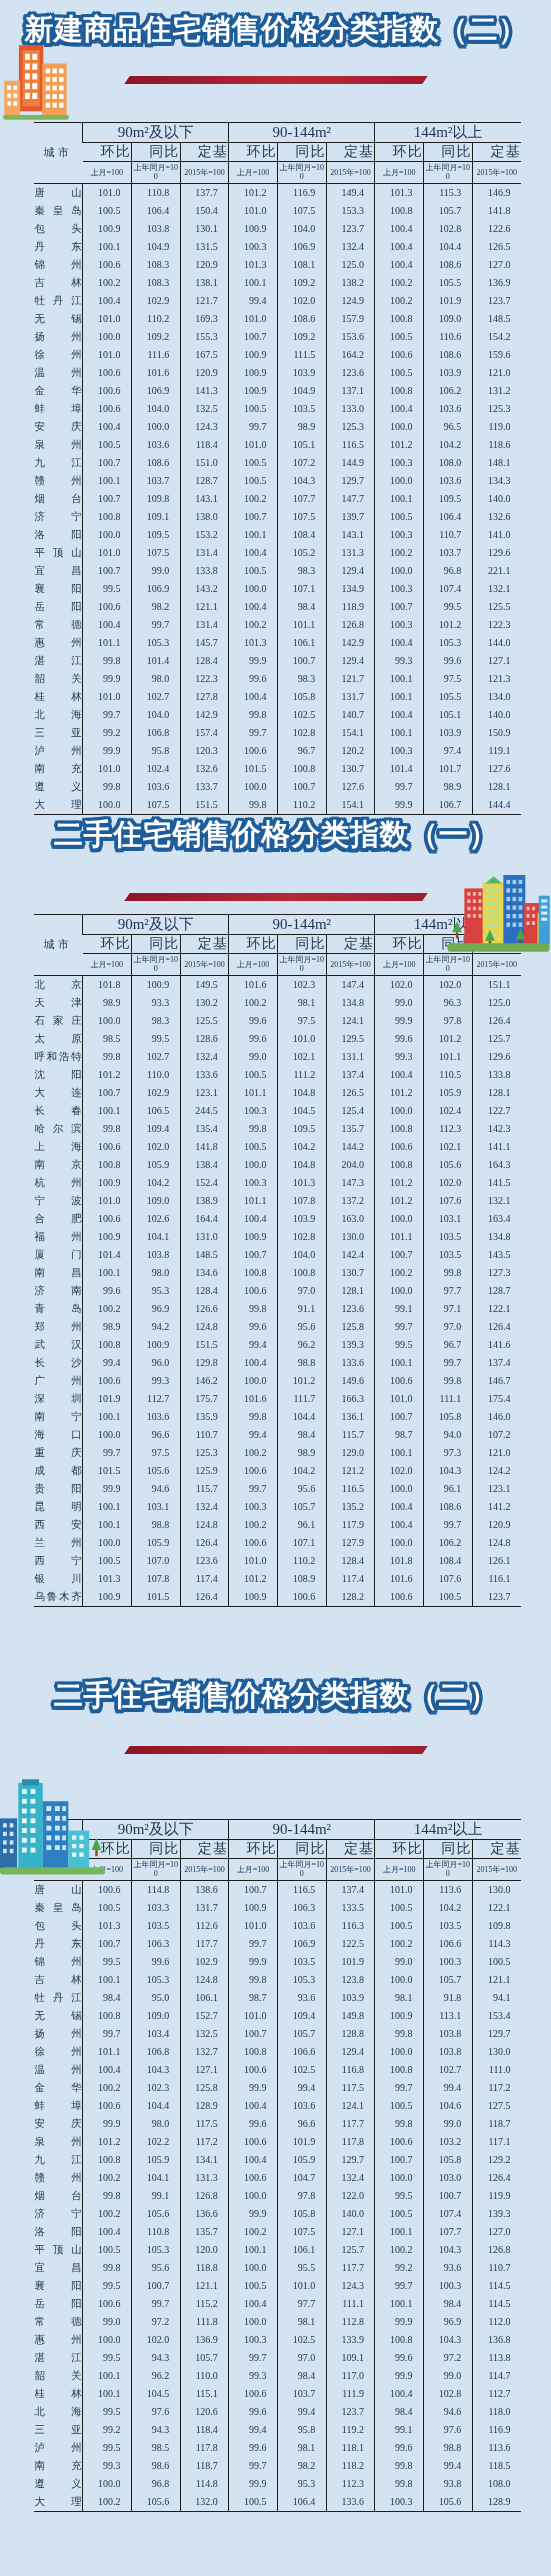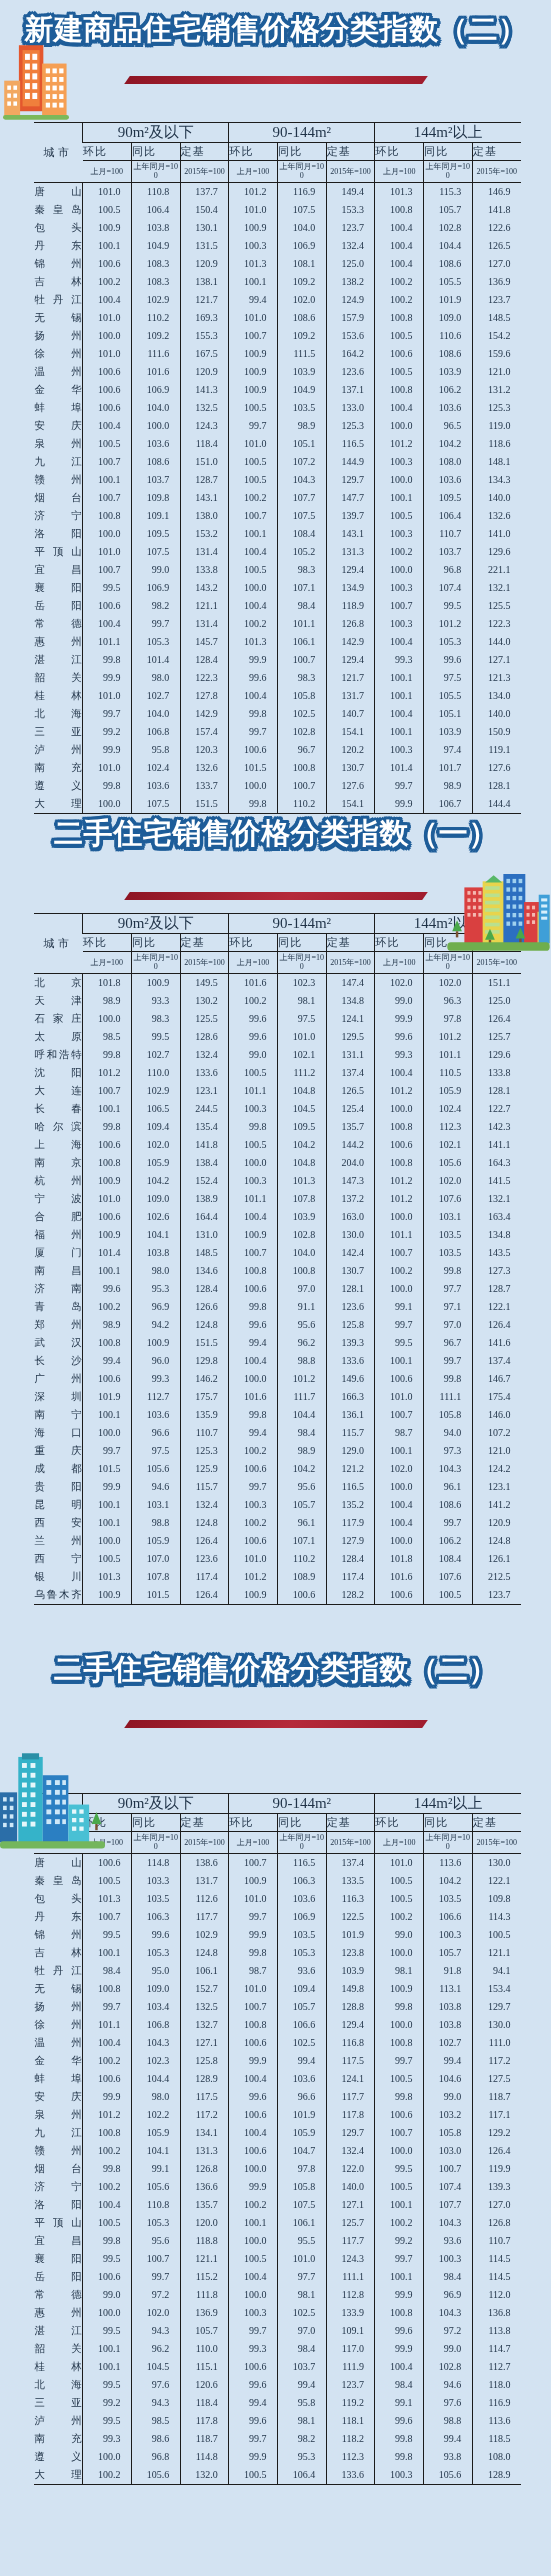--- a/index.html
+++ b/index.html
@@ -30,7 +30,7 @@
   th:first-child,td:first-child{border-left:none;}
   .city-h{font-size:11px;letter-spacing:3.7px;border-bottom:1.2px solid #1c1c1c;}
   .group-h{font-size:15px;height:16px;border-bottom:0.6px solid #1c1c1c;text-align:center;}
-  .metric-h{font-size:11px;height:17px;border-bottom:0.6px solid #1c1c1c;text-align:left;letter-spacing:1.2px;}
+  .metric-h{font-size:14px;height:17px;border-bottom:0.6px solid #1c1c1c;text-align:right;letter-spacing:1.2px;}
   .base-h{font-size:8px;line-height:1.15;height:18.4px;border-bottom:1.2px solid #1c1c1c;
     text-align:center;vertical-align:middle;padding:1.2px 0.6px;word-break:break-all;}
   tbody td{height:18px;font-size:10px;}

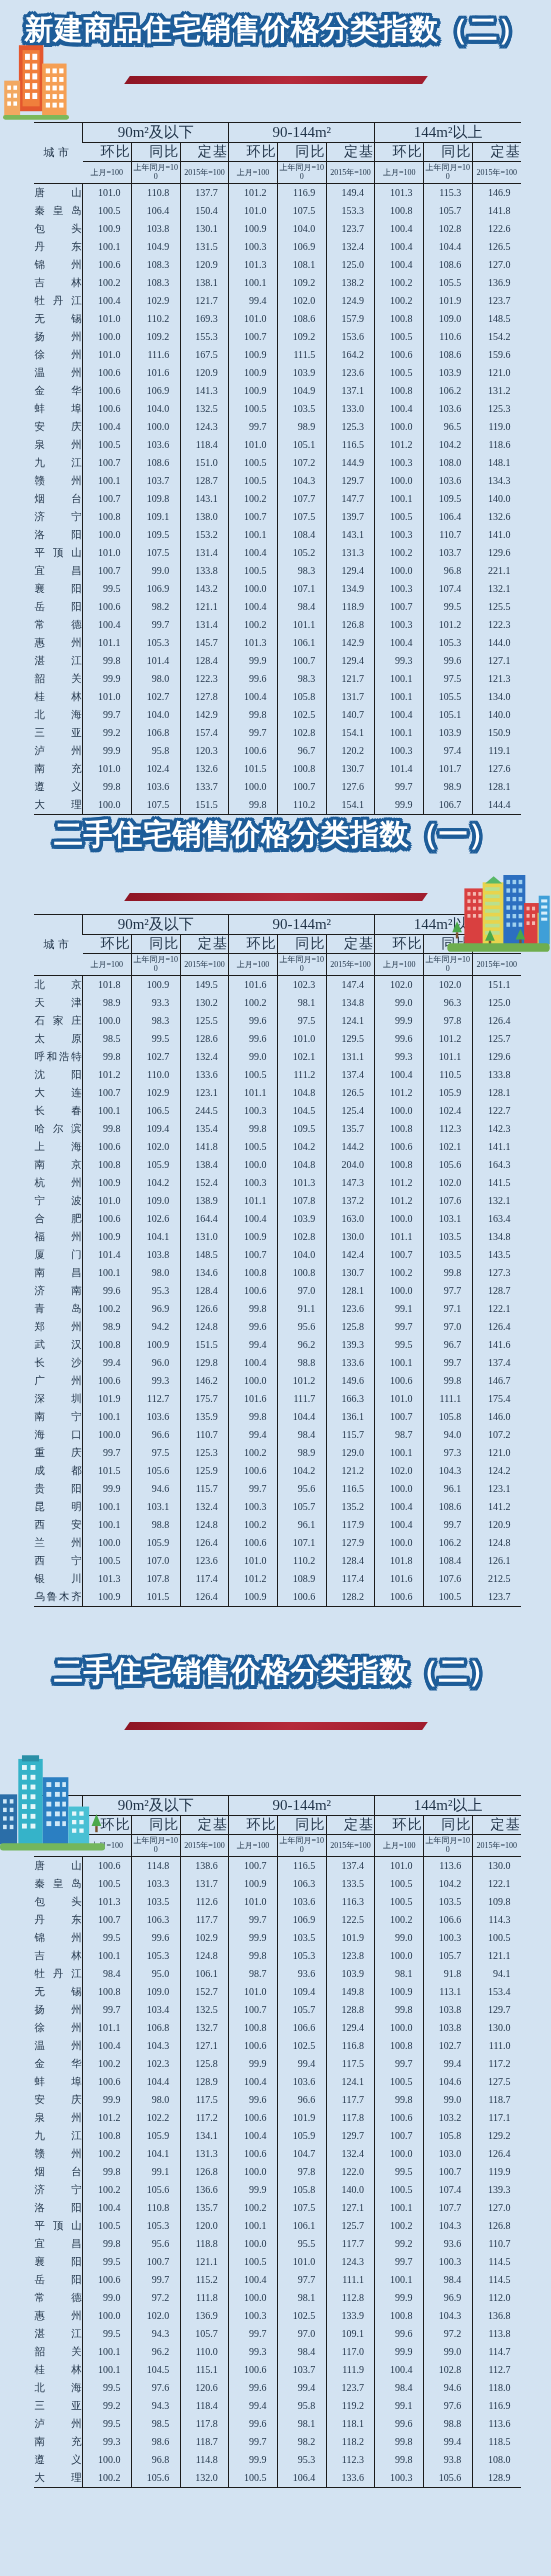--- a/index.html
+++ b/index.html
@@ -1072,7 +1072,7 @@
             <td class="num">117.4</td>
             <td class="num">101.6</td>
             <td class="num">107.6</td>
-            <td class="num">212.5</td>
+            <td class="num">116.1</td>
           </tr>
           <tr>
             <td class="city"><span class="city-name">乌鲁木齐</span></td>

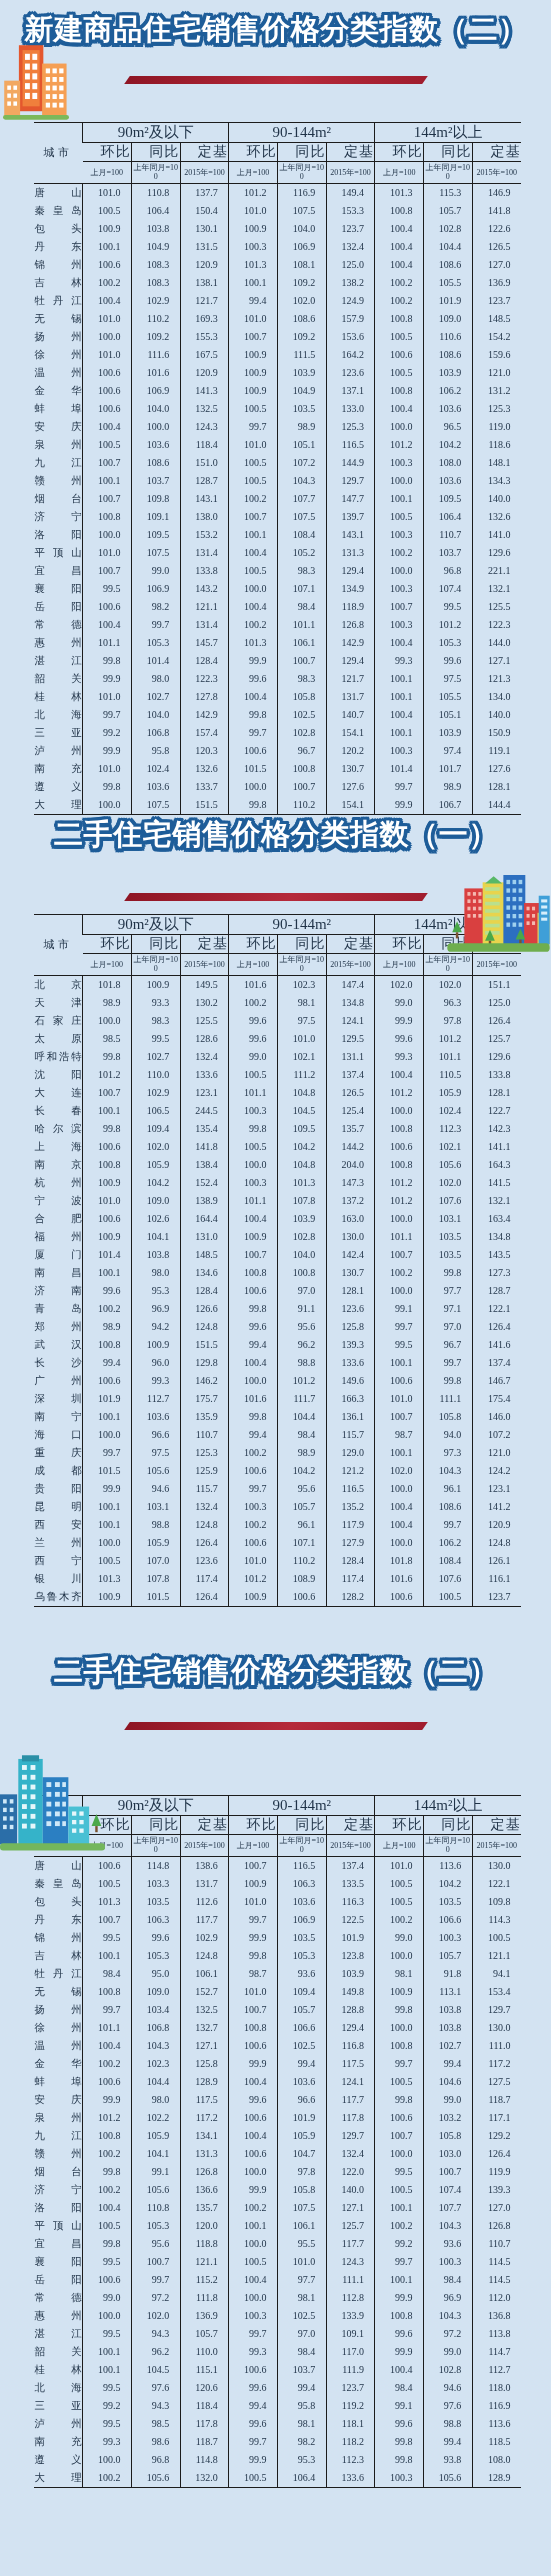--- a/index.html
+++ b/index.html
@@ -13,7 +13,7 @@
       -2.5px -3.1px 0 #1e5d99,2.5px -3.1px 0 #1e5d99,-2.5px 3.7px 0 #1e5d99,2.5px 3.7px 0 #1e5d99;}
   #t1-title{padding-top:9.8px;}
   #t2-title{}
-  #t3-title{margin-top:45px;}
+  #t3-title{margin-top:69px;}
   .red-bar{width:298px;height:8px;margin:28px auto 0 auto;
     background:linear-gradient(90deg,#8e1524,#b5293a 55%,#a01d2e);
     transform:skewX(-35deg);}

